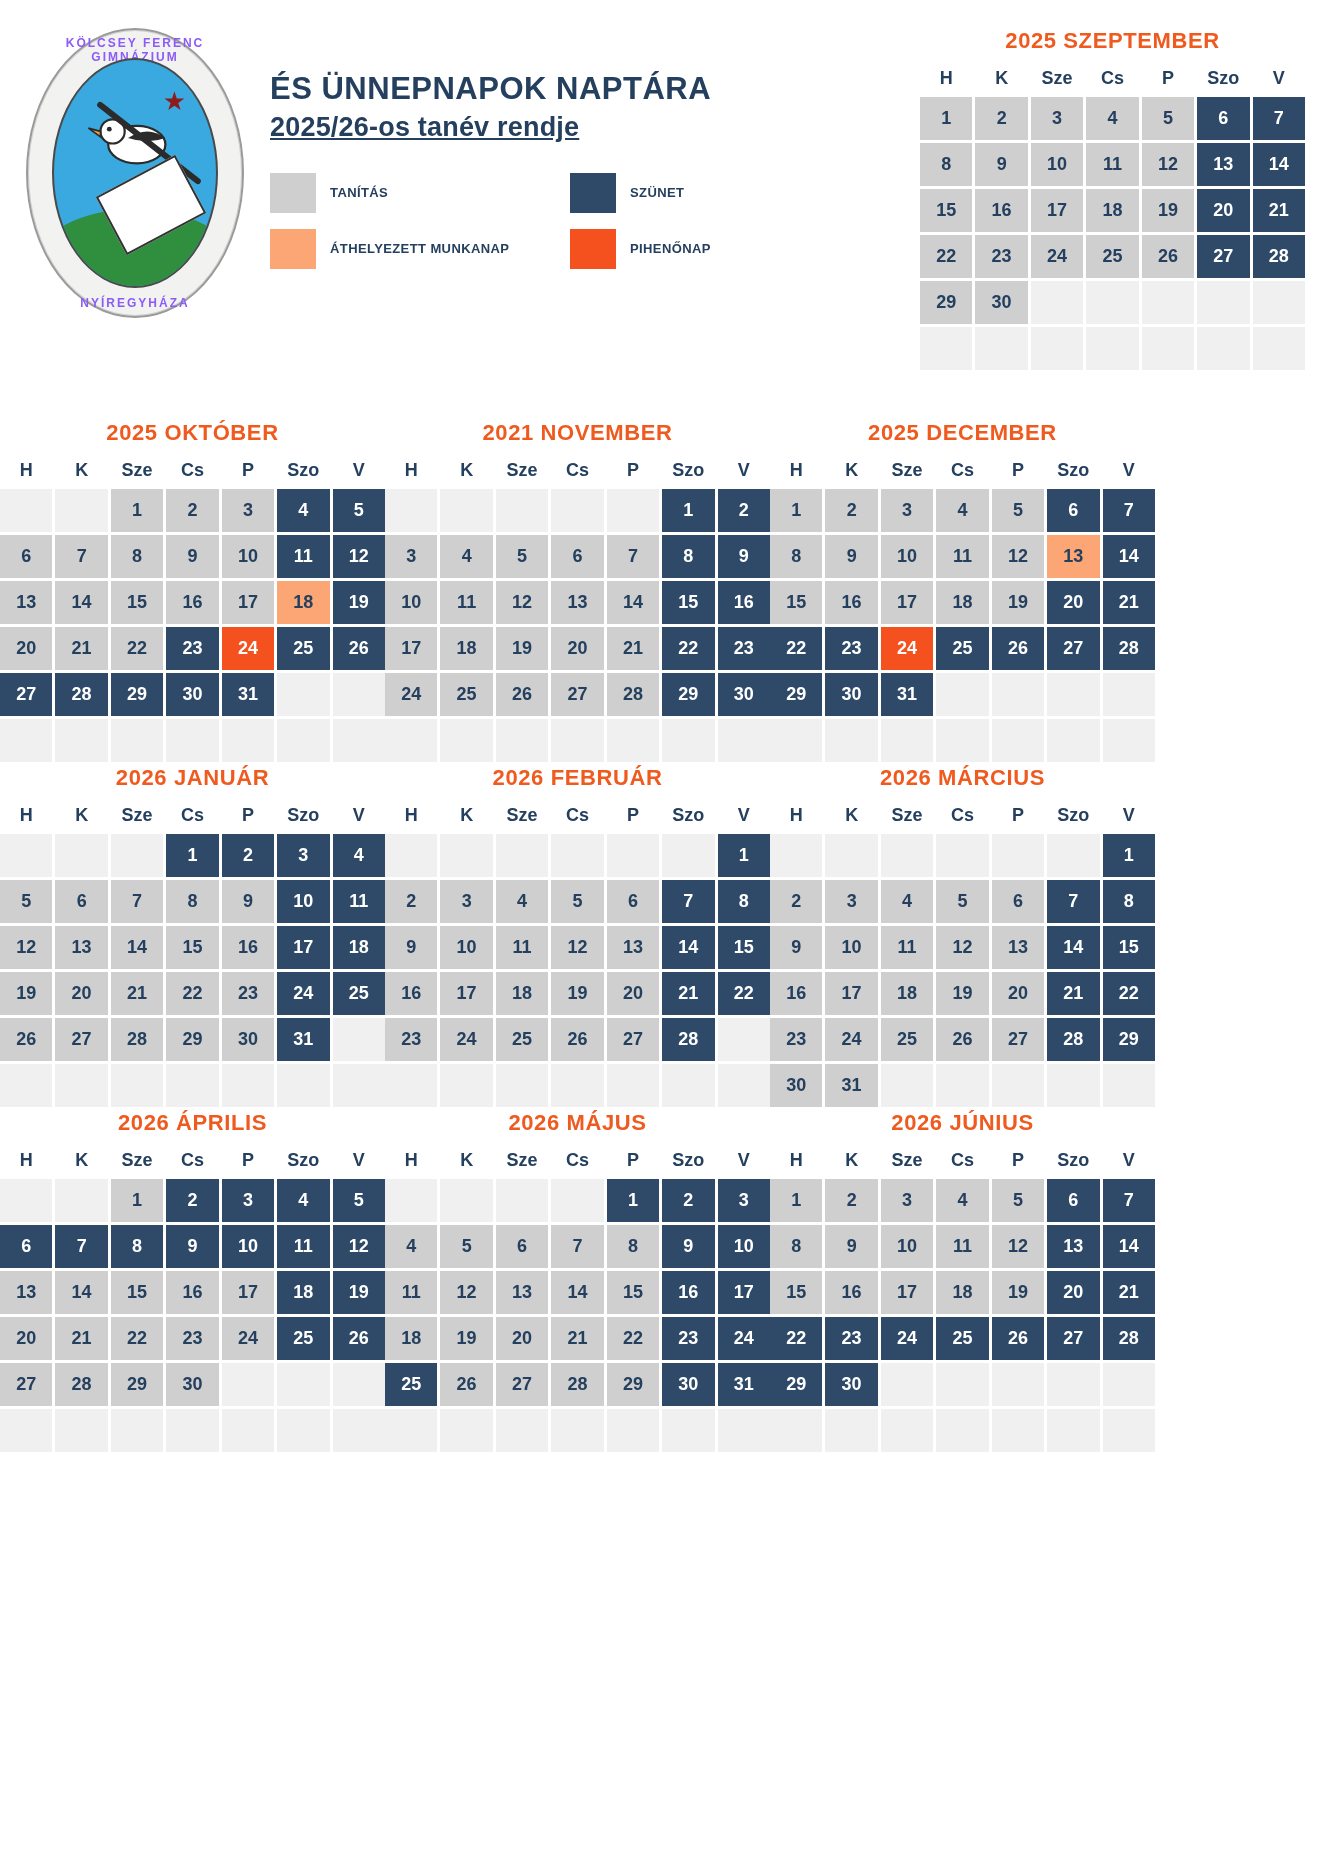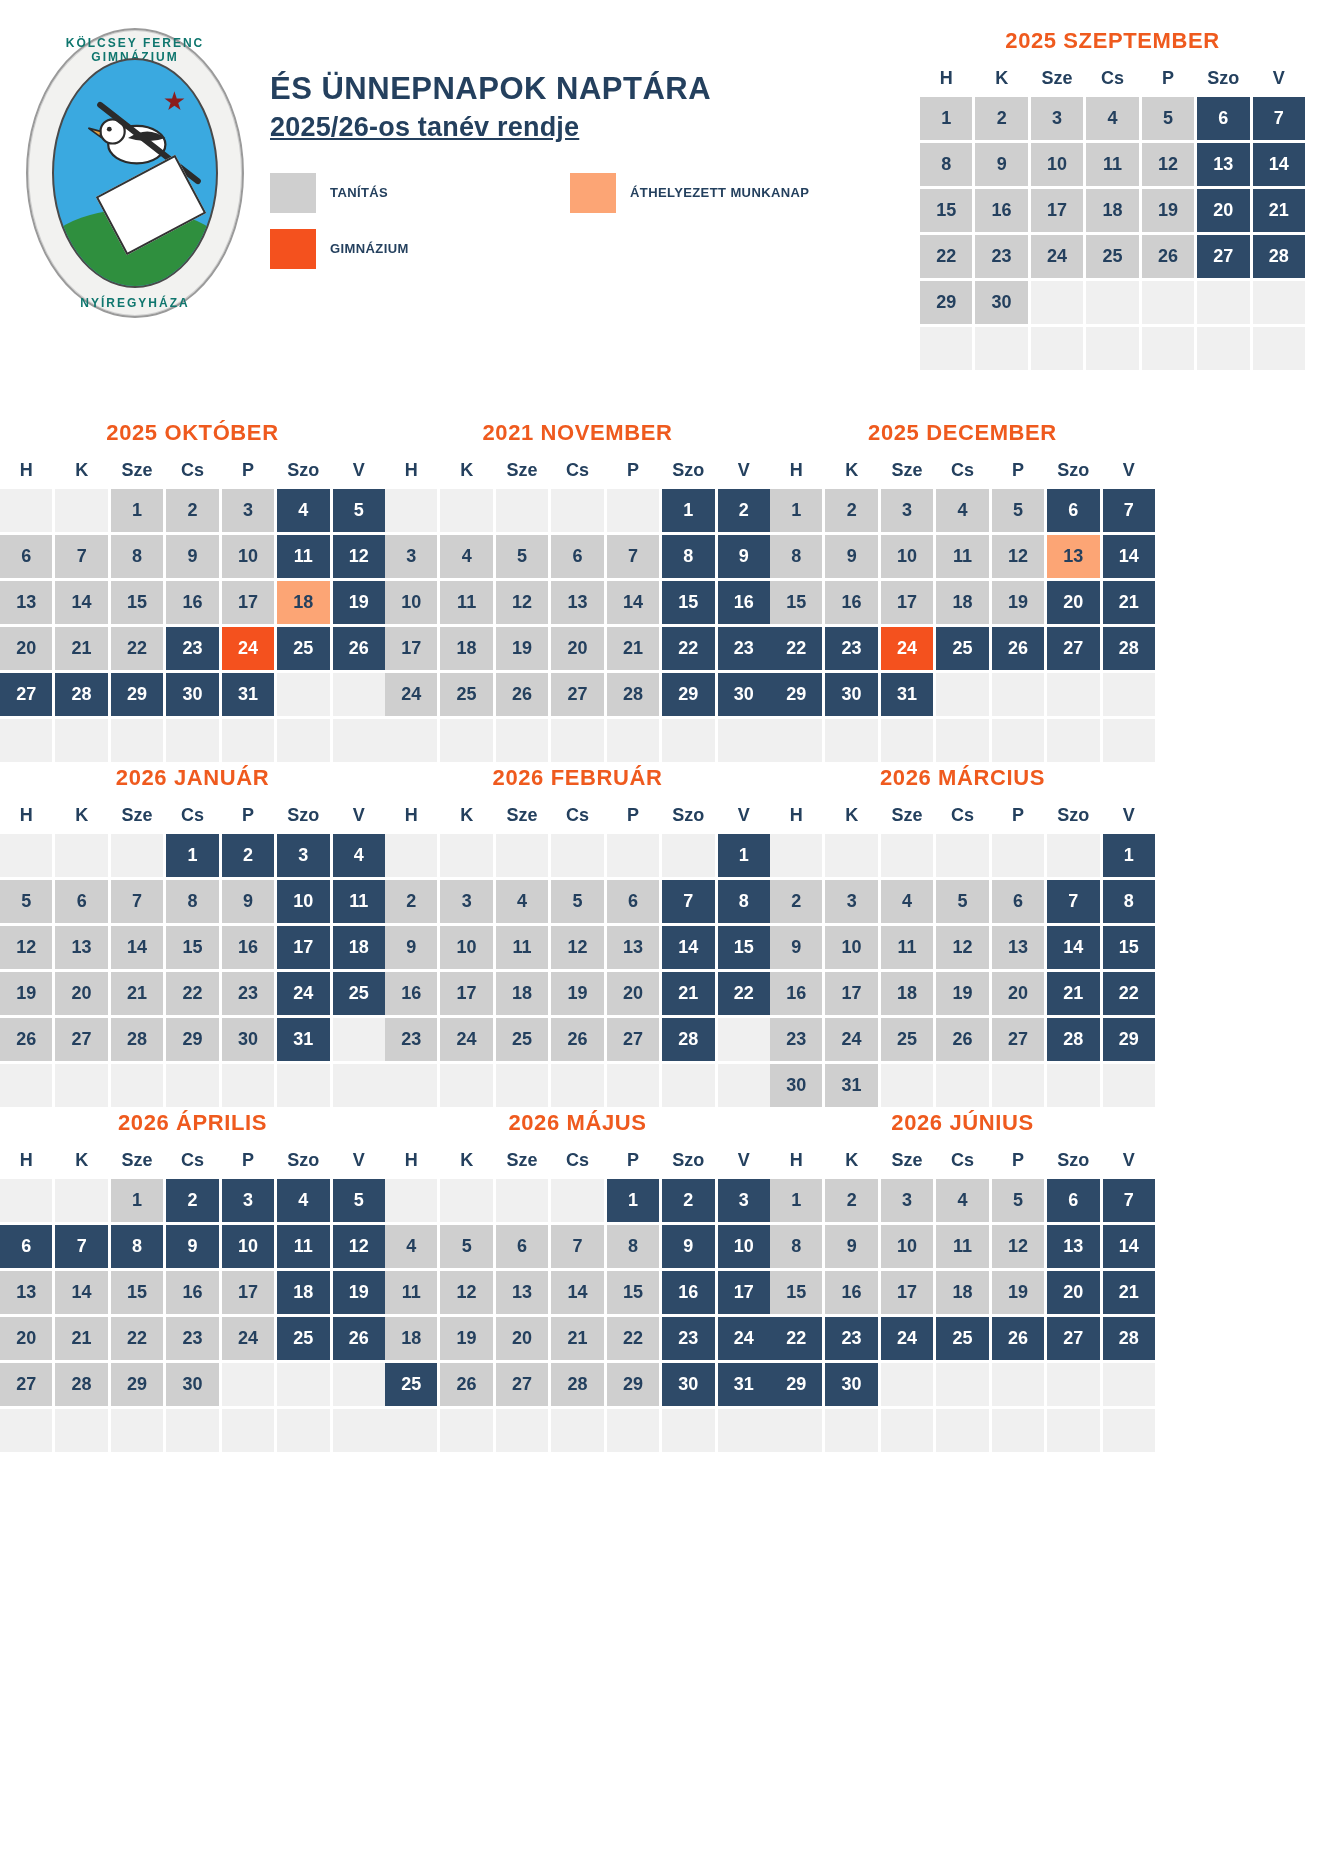--- a/index.html
+++ b/index.html
@@ -187,7 +187,7 @@
     position: absolute;
     width: 100%;
     text-align: center;
-    color: #0f766e;
+    color: #8b5cf6;
     font-size: 12px;
     font-weight: bold;
     letter-spacing: 2px;

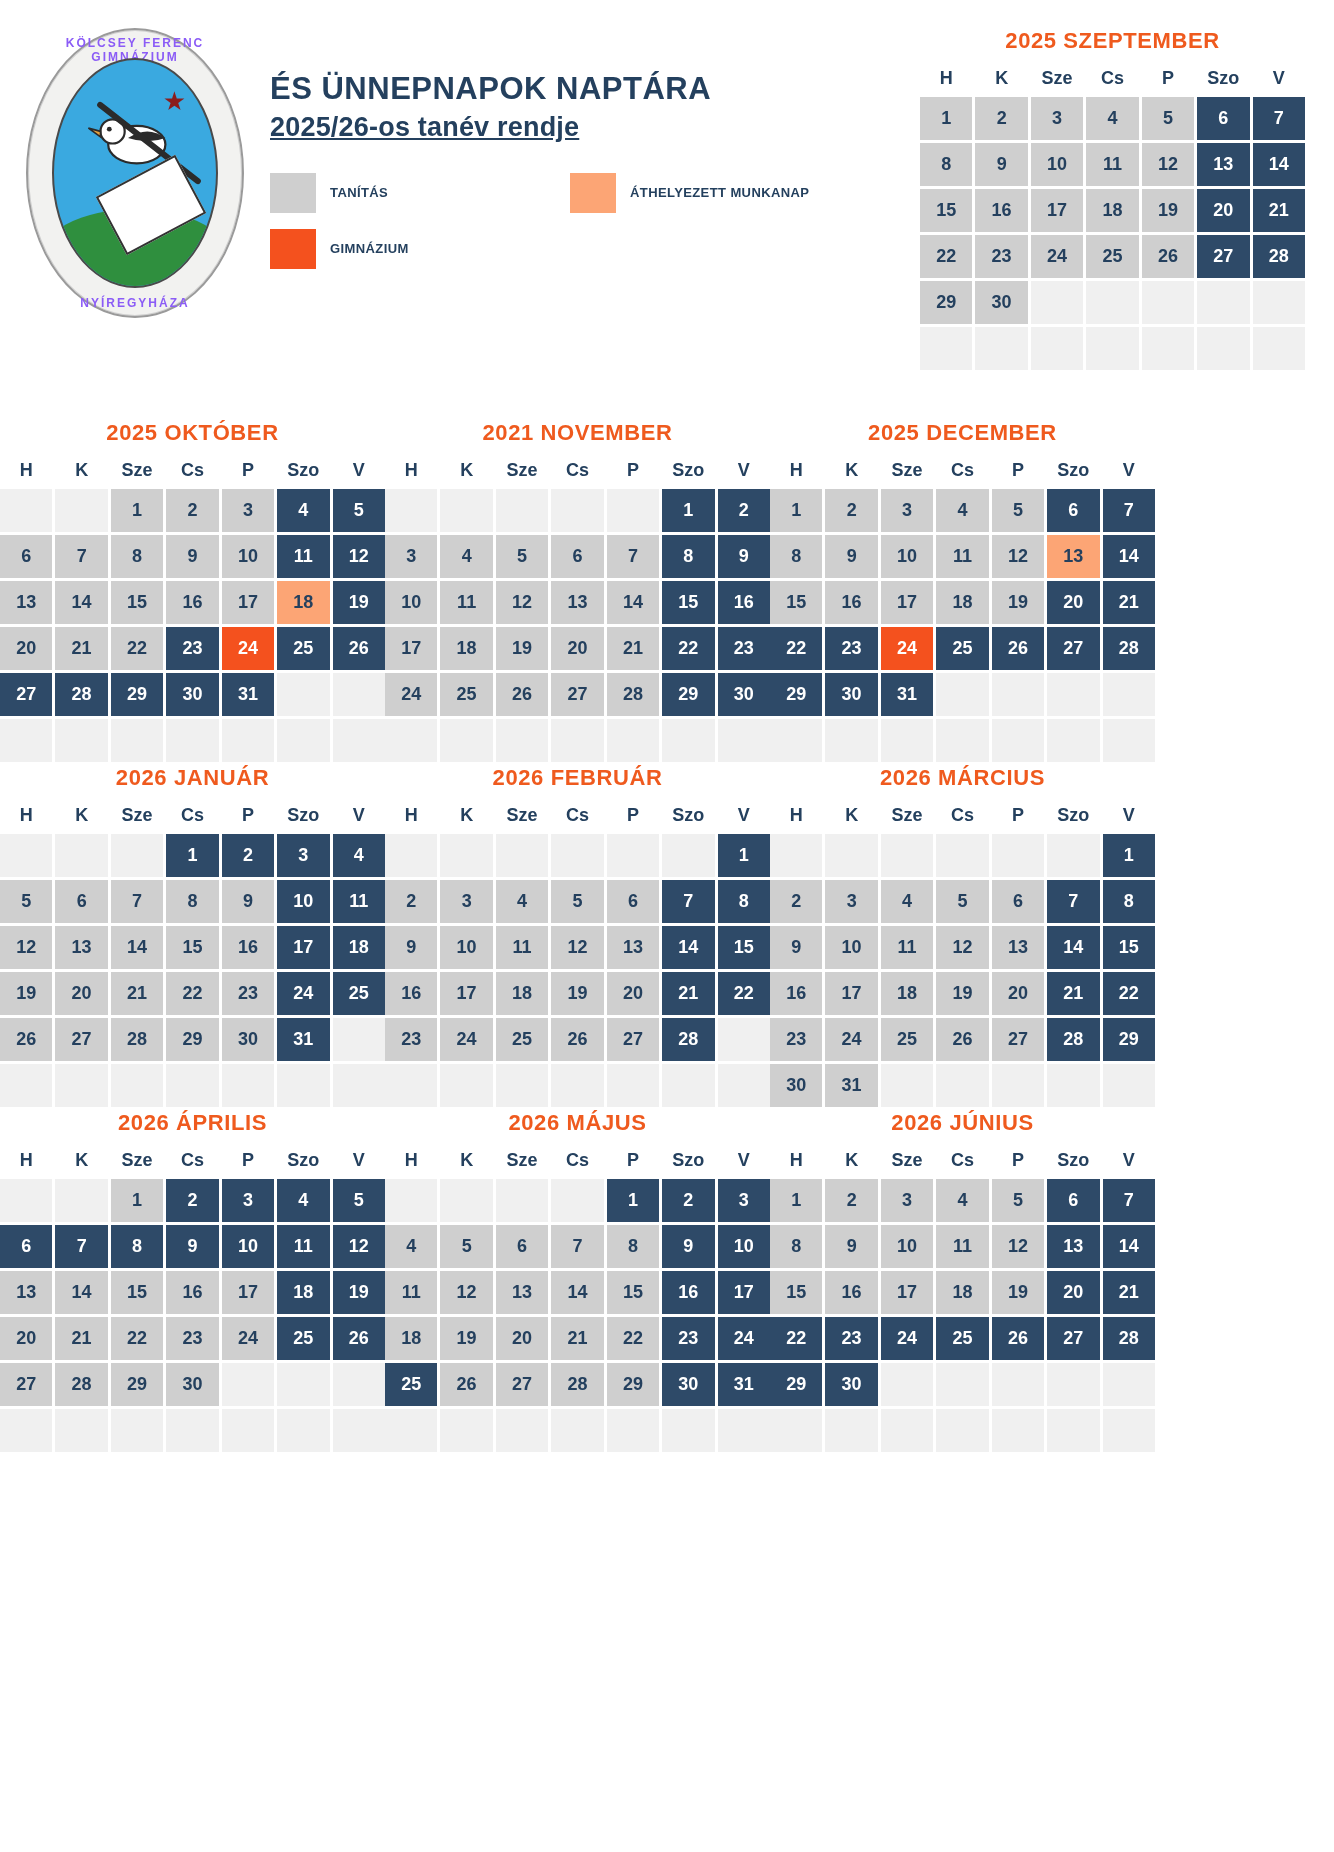--- a/index.html
+++ b/index.html
@@ -233,6 +233,10 @@
           <div class="legend-label">TANÍTÁS</div>
         </div>
         <div class="legend-item">
+          <div class="legend-swatch" style="background:#2e4a68"></div>
+          <div class="legend-label">SZÜNET</div>
+        </div>
+        <div class="legend-item">
           <div class="legend-swatch" style="background:#fca575"></div>
           <div class="legend-label">ÁTHELYEZETT MUNKANAP</div>
         </div>

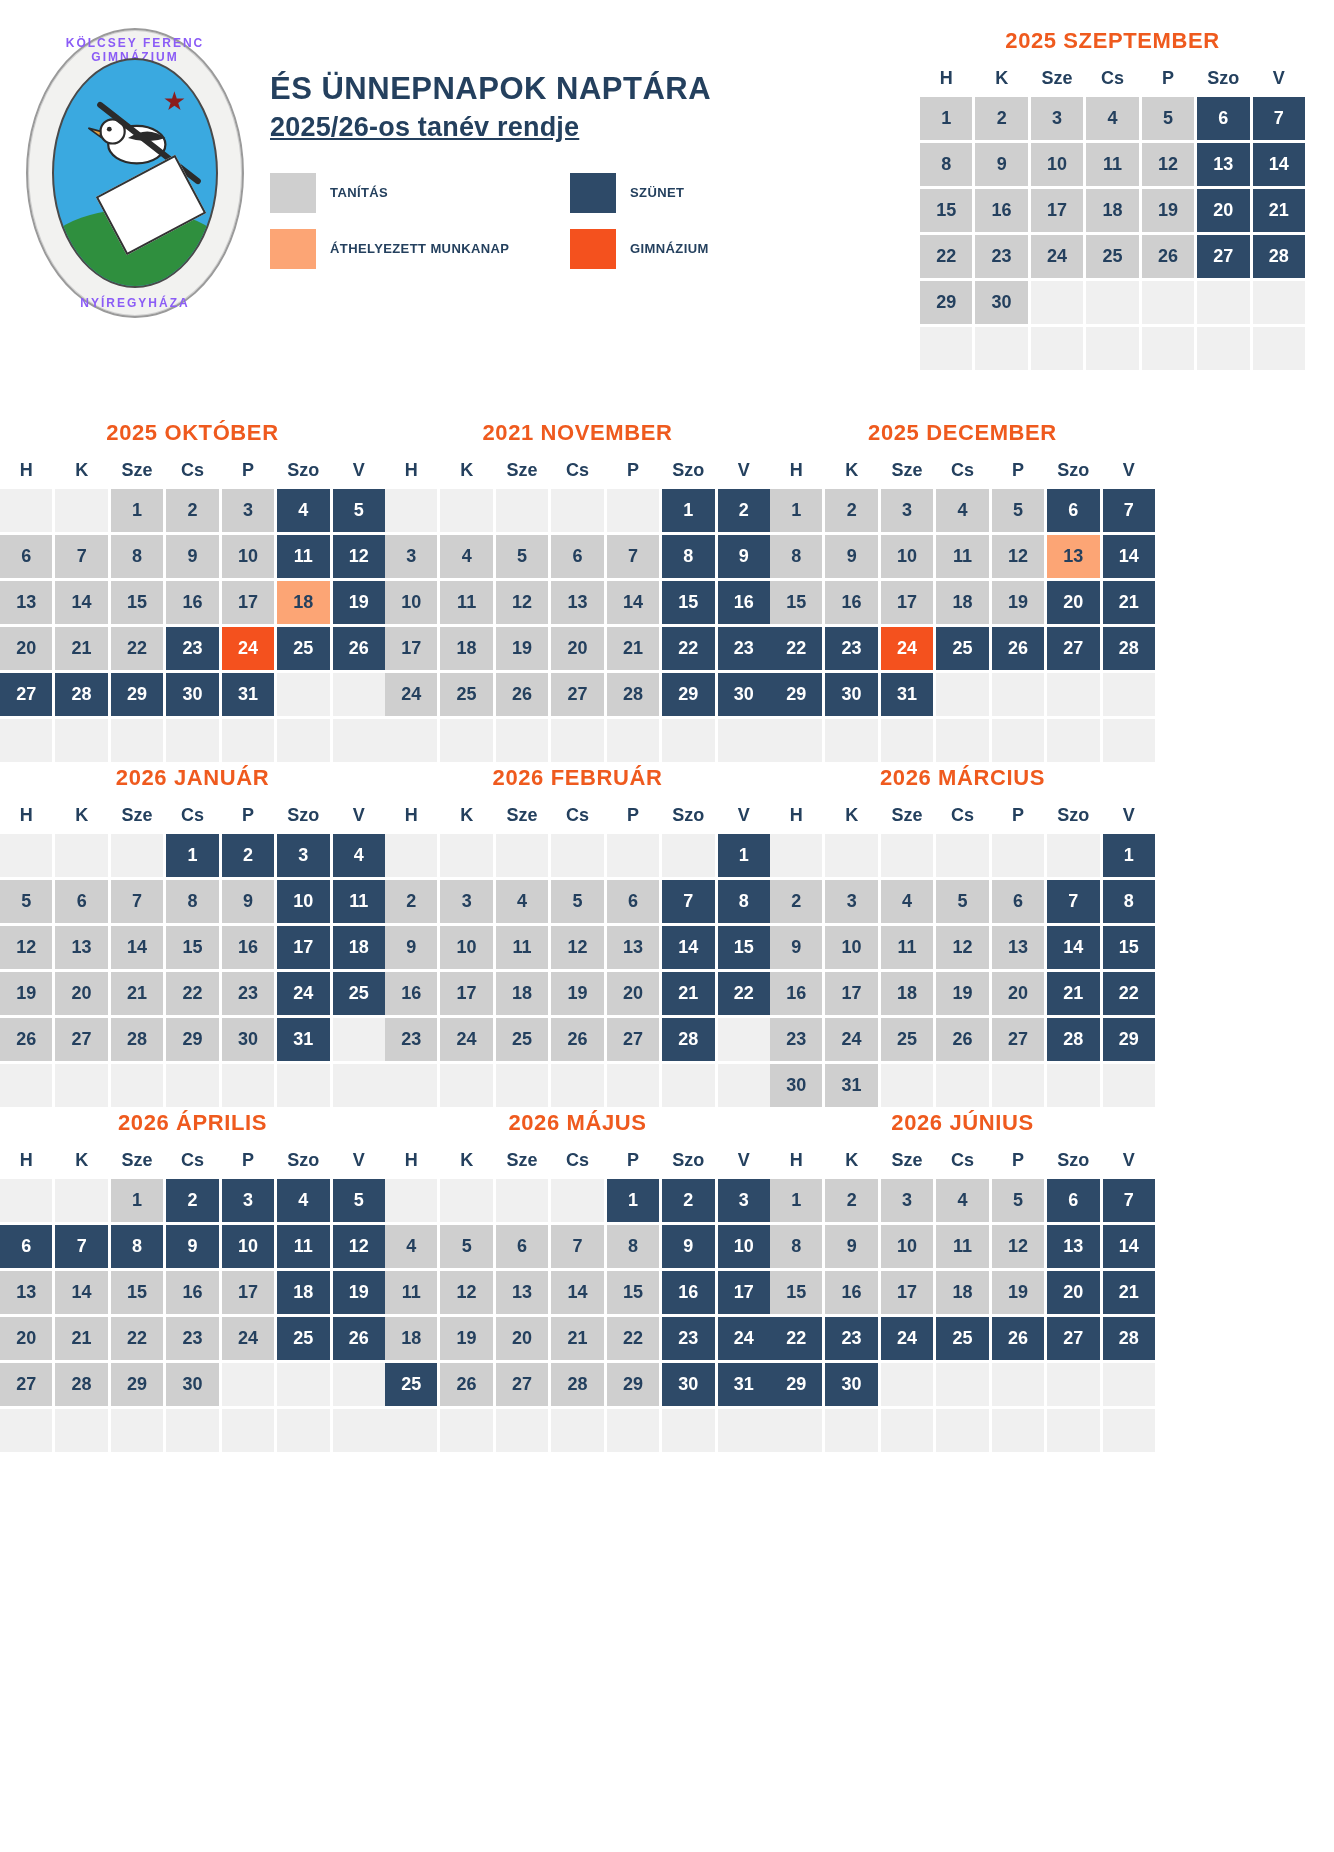--- a/index.html
+++ b/index.html
@@ -242,7 +242,7 @@
         </div>
         <div class="legend-item">
           <div class="legend-swatch" style="background:#f4511e"></div>
-          <div class="legend-label">GIMNÁZIUM</div>
+          <div class="legend-label">PIHENŐNAP</div>
         </div>
       </div>
     </div>

